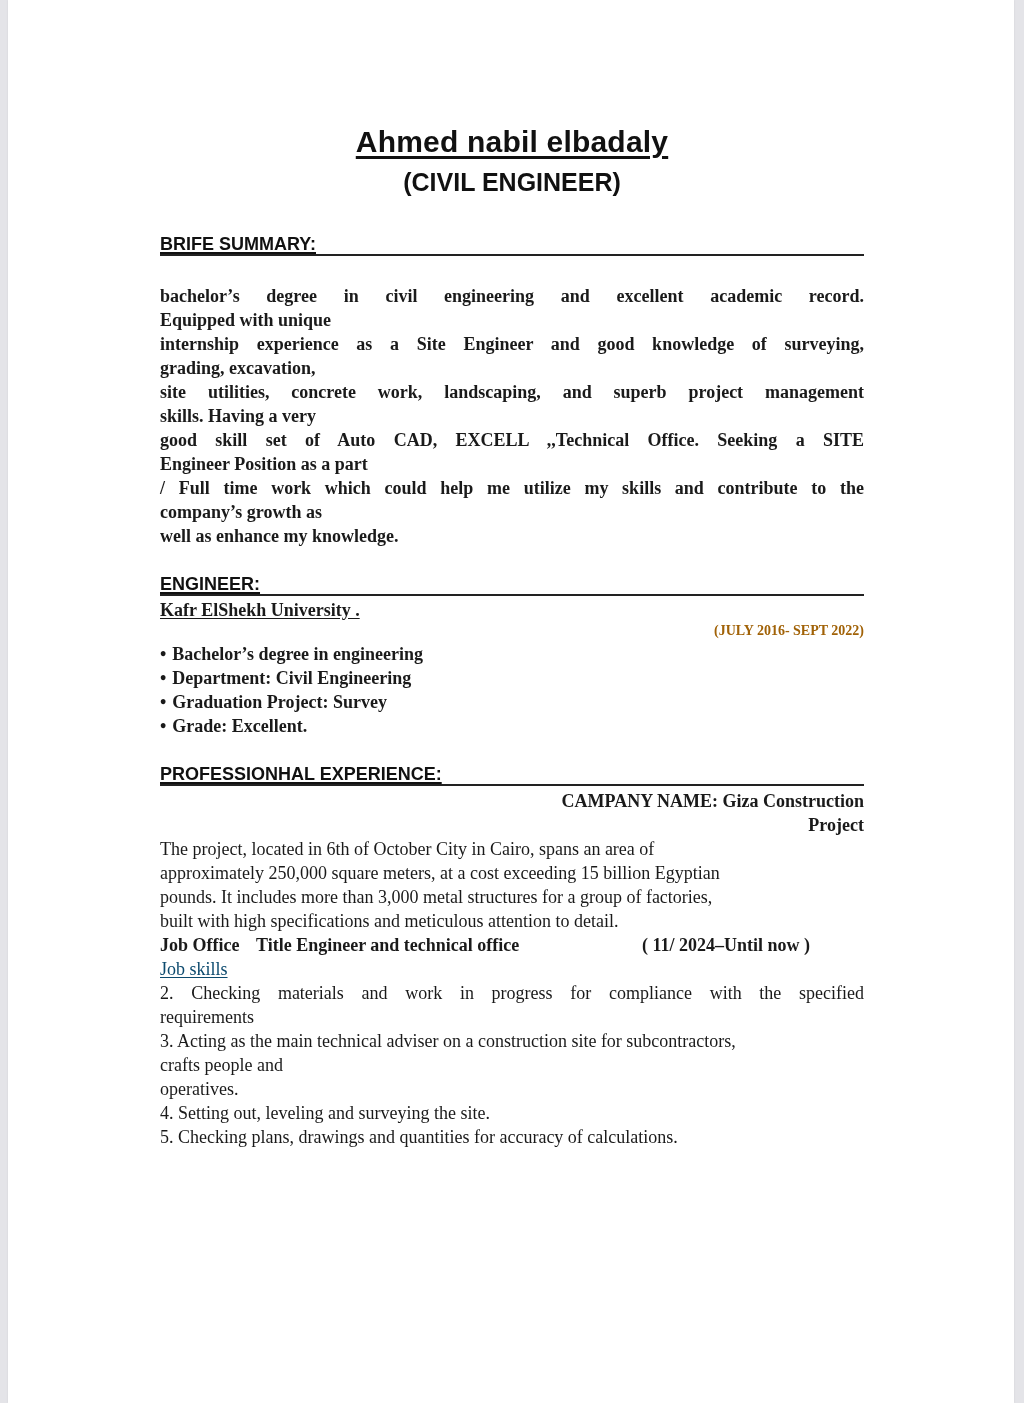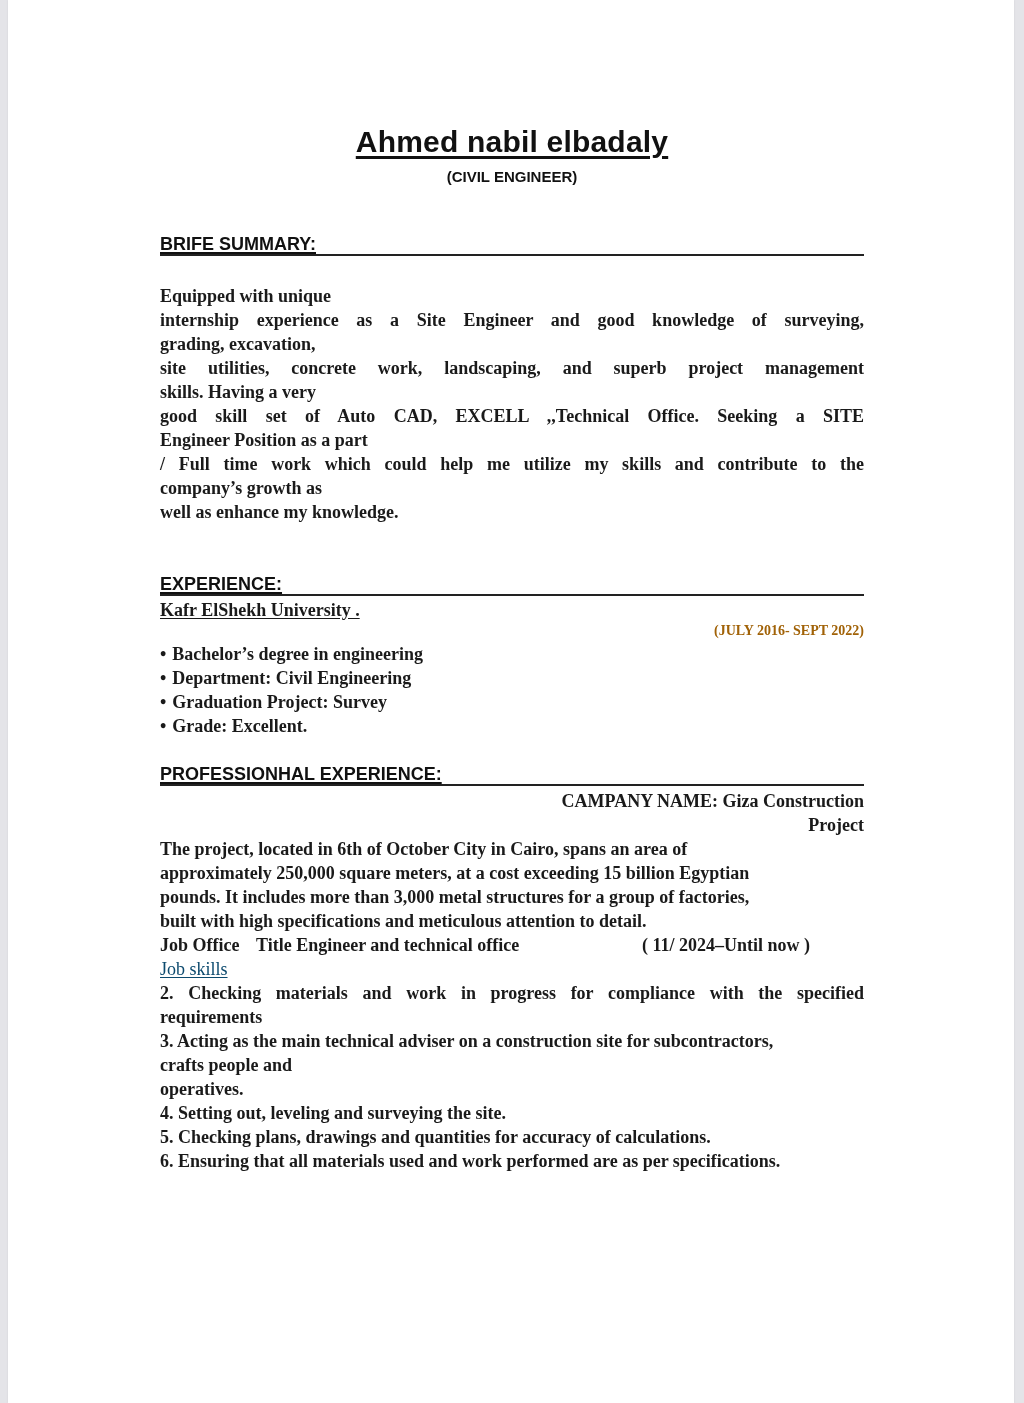--- a/index.html
+++ b/index.html
@@ -59,7 +59,7 @@
       left: 0;
       width: 704px;
       text-align: center;
-      font-size: 15px;
+      font-size: 25px;
       font-weight: bold;
       color: #111;
     }

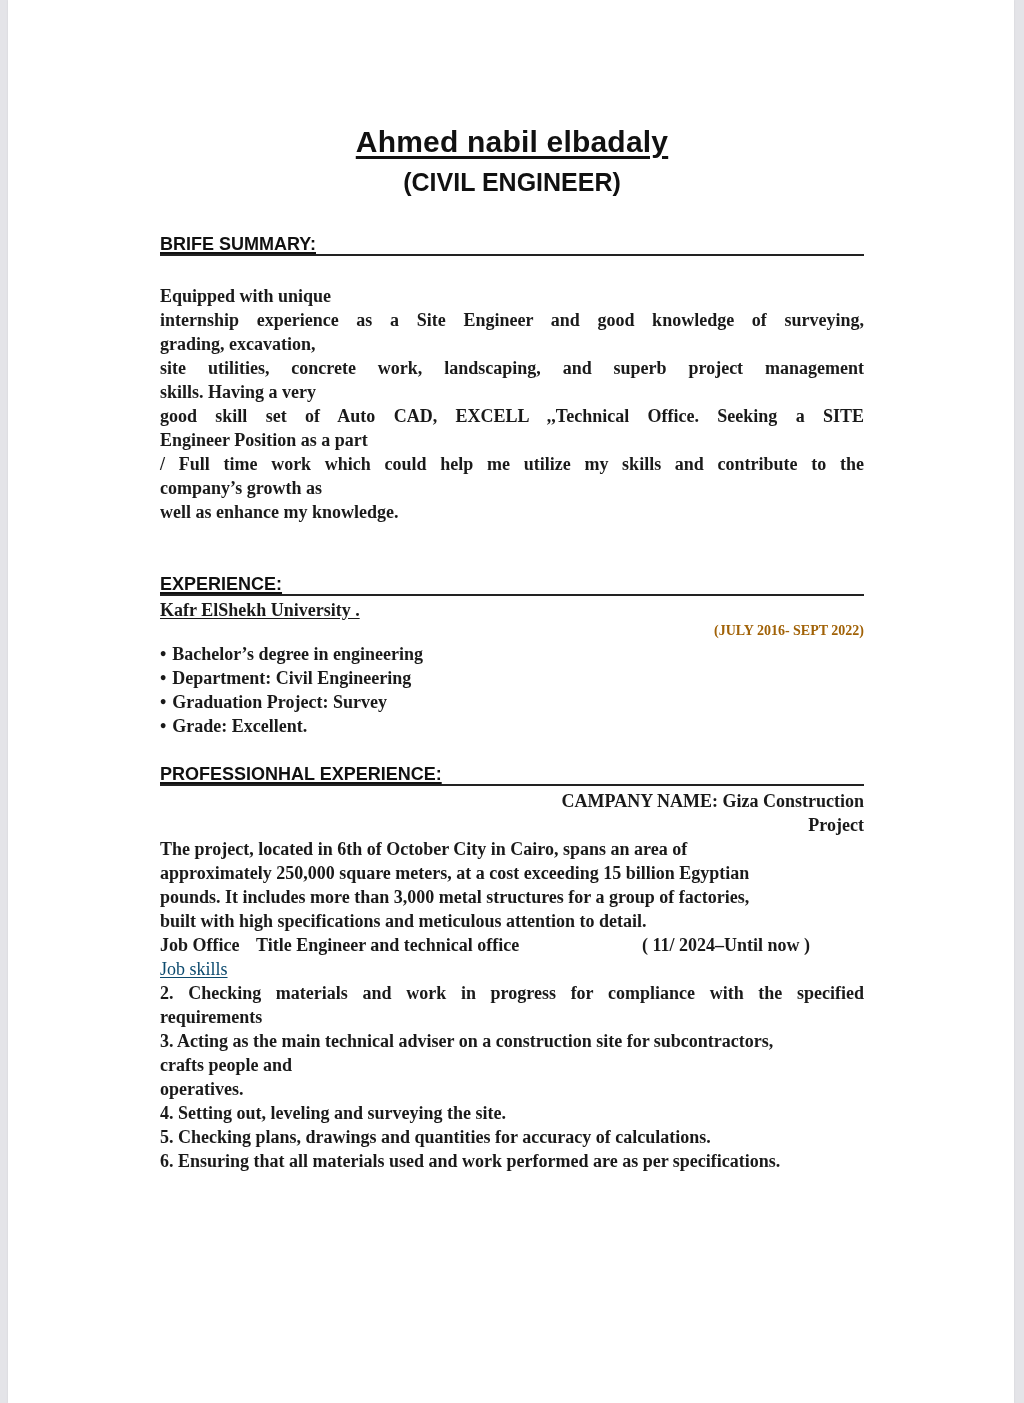--- a/index.html
+++ b/index.html
@@ -187,6 +187,7 @@
 
       <div class="section-head sans" style="top:234px;"><span>BRIFE SUMMARY:</span></div>
       <div class="para serif" style="top:284px;">
+        <span class="line justify">bachelor’s degree in civil engineering and excellent academic record.</span>
         <span class="line">Equipped with unique</span>
         <span class="line justify">internship experience as a Site Engineer and good knowledge of surveying,</span>
         <span class="line">grading, excavation,</span>

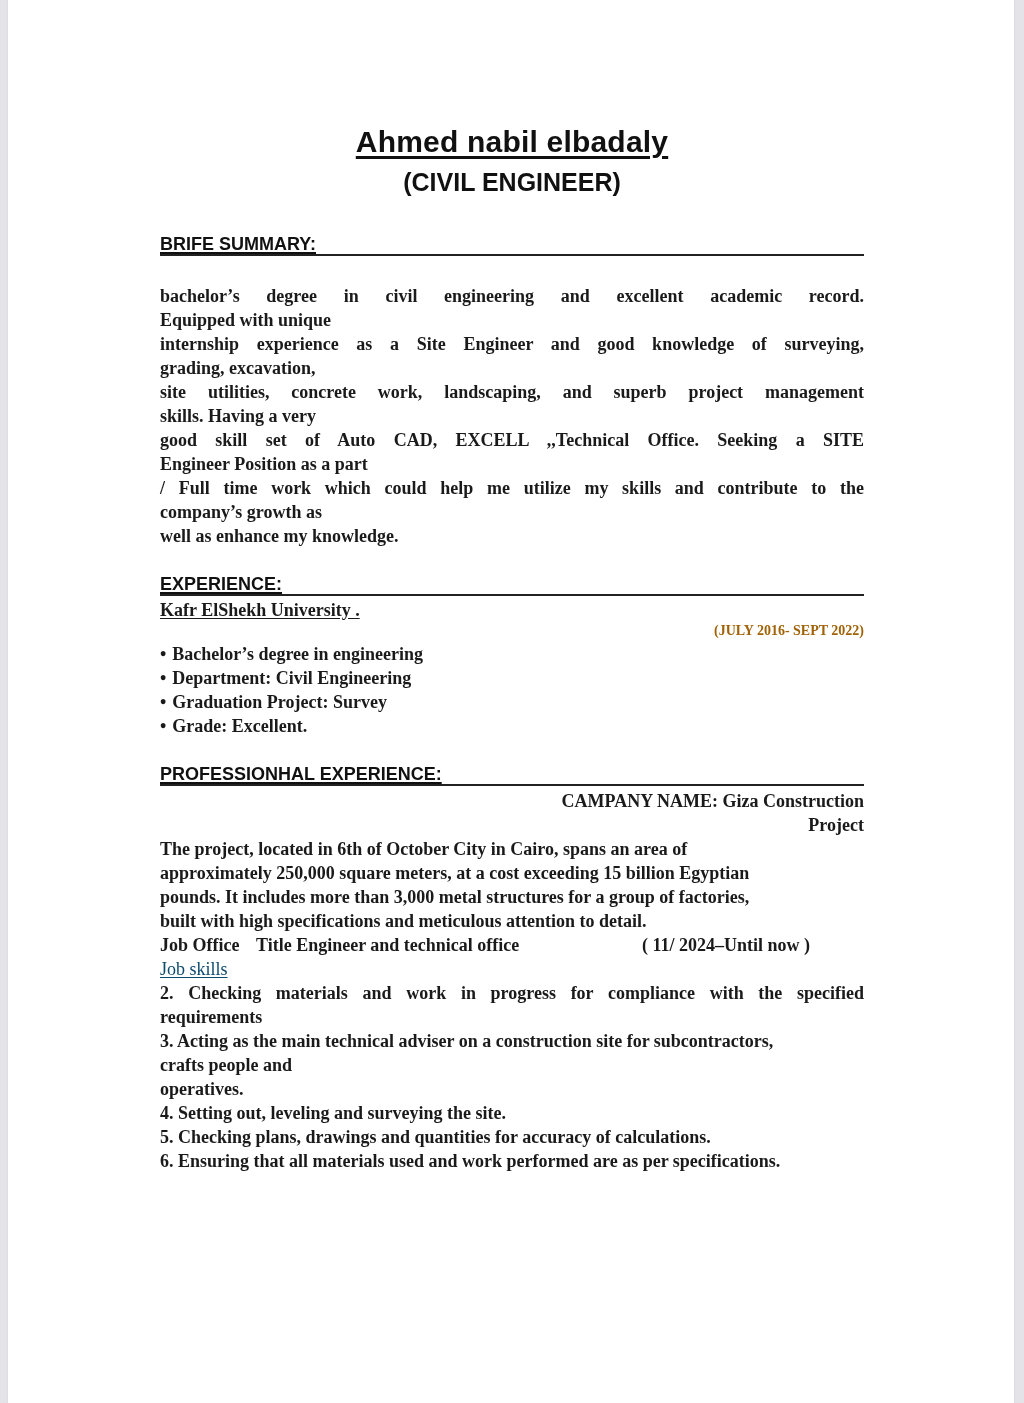--- a/index.html
+++ b/index.html
@@ -200,7 +200,7 @@
         <span class="line">well as enhance my knowledge.</span>
       </div>
 
-      <div class="section-head sans" style="top:574px;"><span>EXPERIENCE:</span></div>
+      <div class="section-head sans" style="top:574px;"><span>ENGINEER:</span></div>
       <div class="edu-uni serif">Kafr ElShekh University .</div>
       <div class="edu-date serif">(JULY 2016- SEPT 2022)</div>
       <ul class="bullets serif">

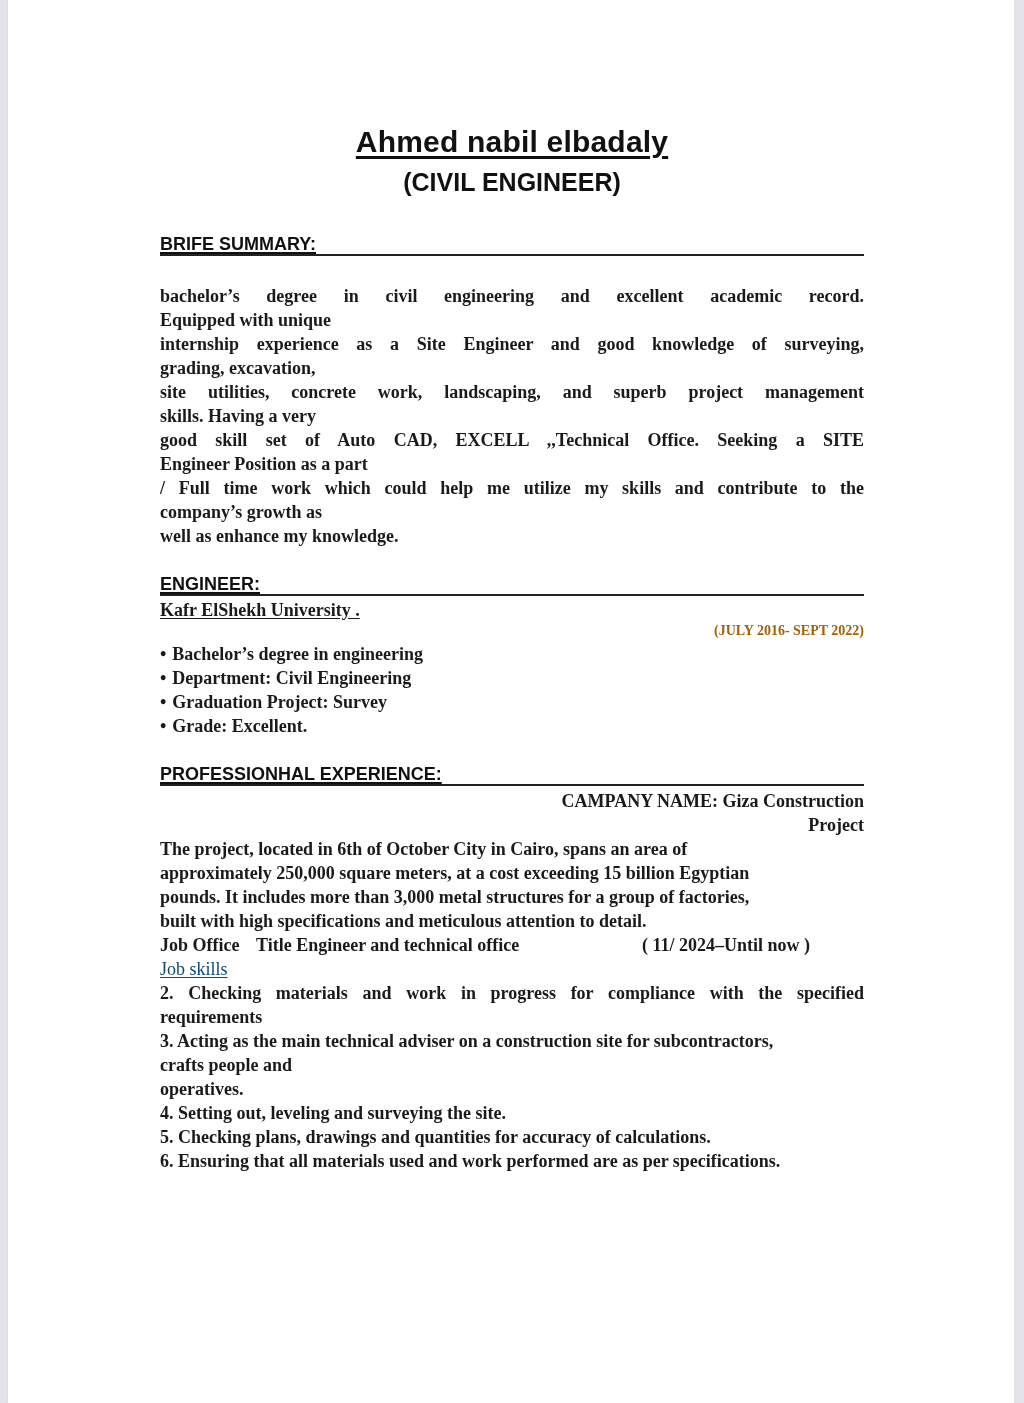--- a/index.html
+++ b/index.html
@@ -139,7 +139,6 @@
       font-size: 18px;
       line-height: 24px;
       color: #1a1a1a;
-      font-weight: bold;
     }
     .plain .line {
       display: block;

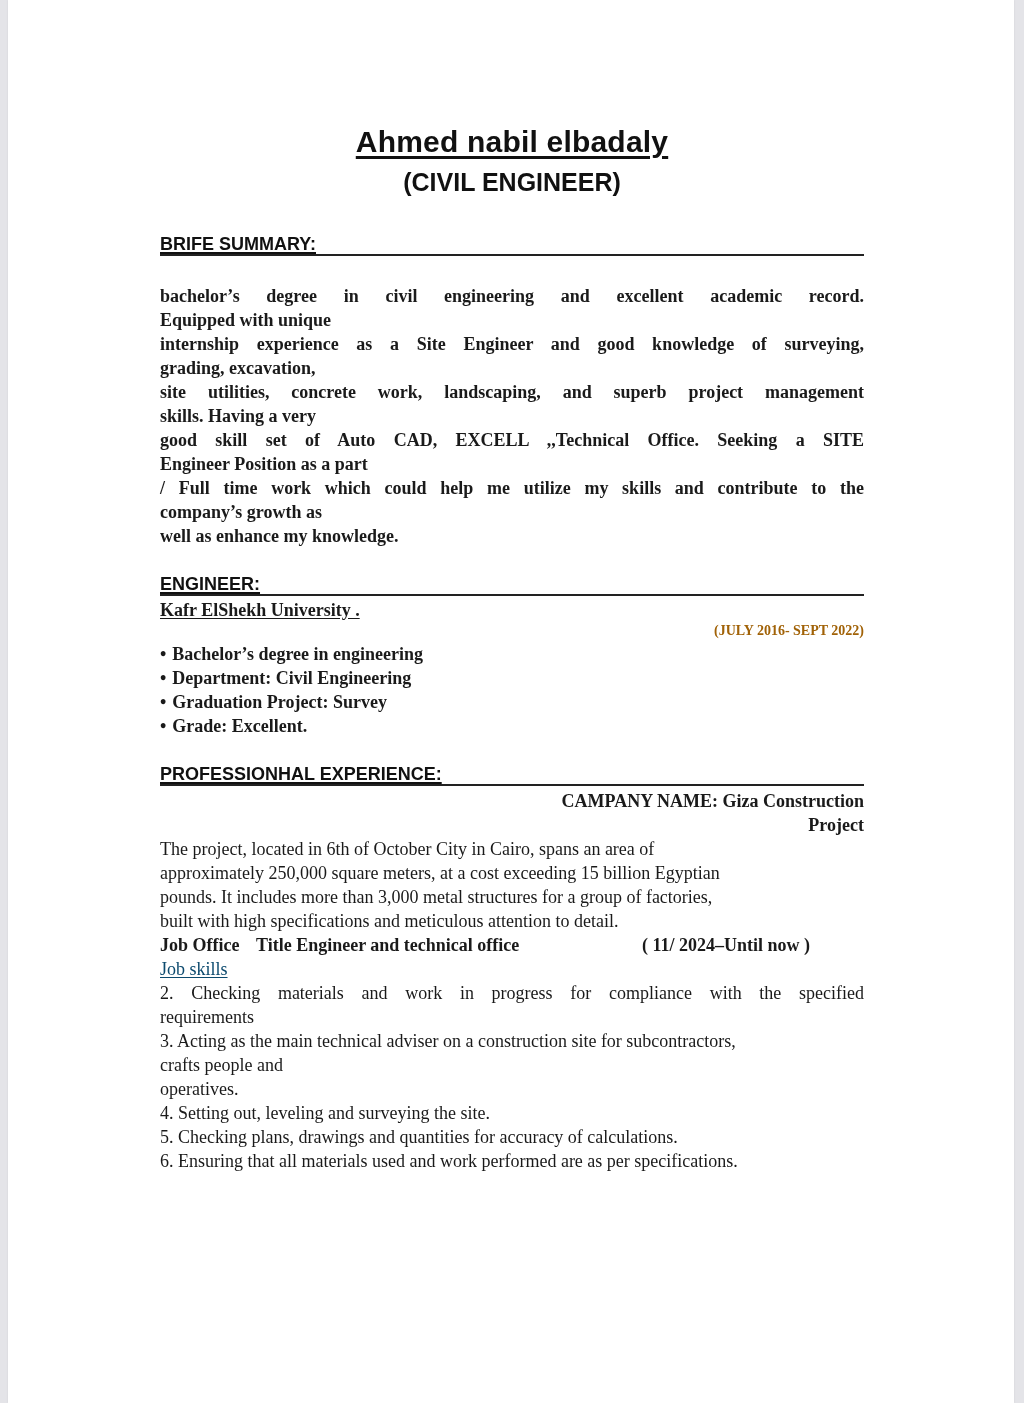--- a/index.html
+++ b/index.html
@@ -231,7 +231,6 @@
         <span class="line">operatives.</span>
         <span class="line">4. Setting out, leveling and surveying the site.</span>
         <span class="line">5. Checking plans, drawings and quantities for accuracy of calculations.</span>
-        <span class="line">6. Ensuring that all materials used and work performed are as per specifications.</span>
       </div>
 
     </div>

